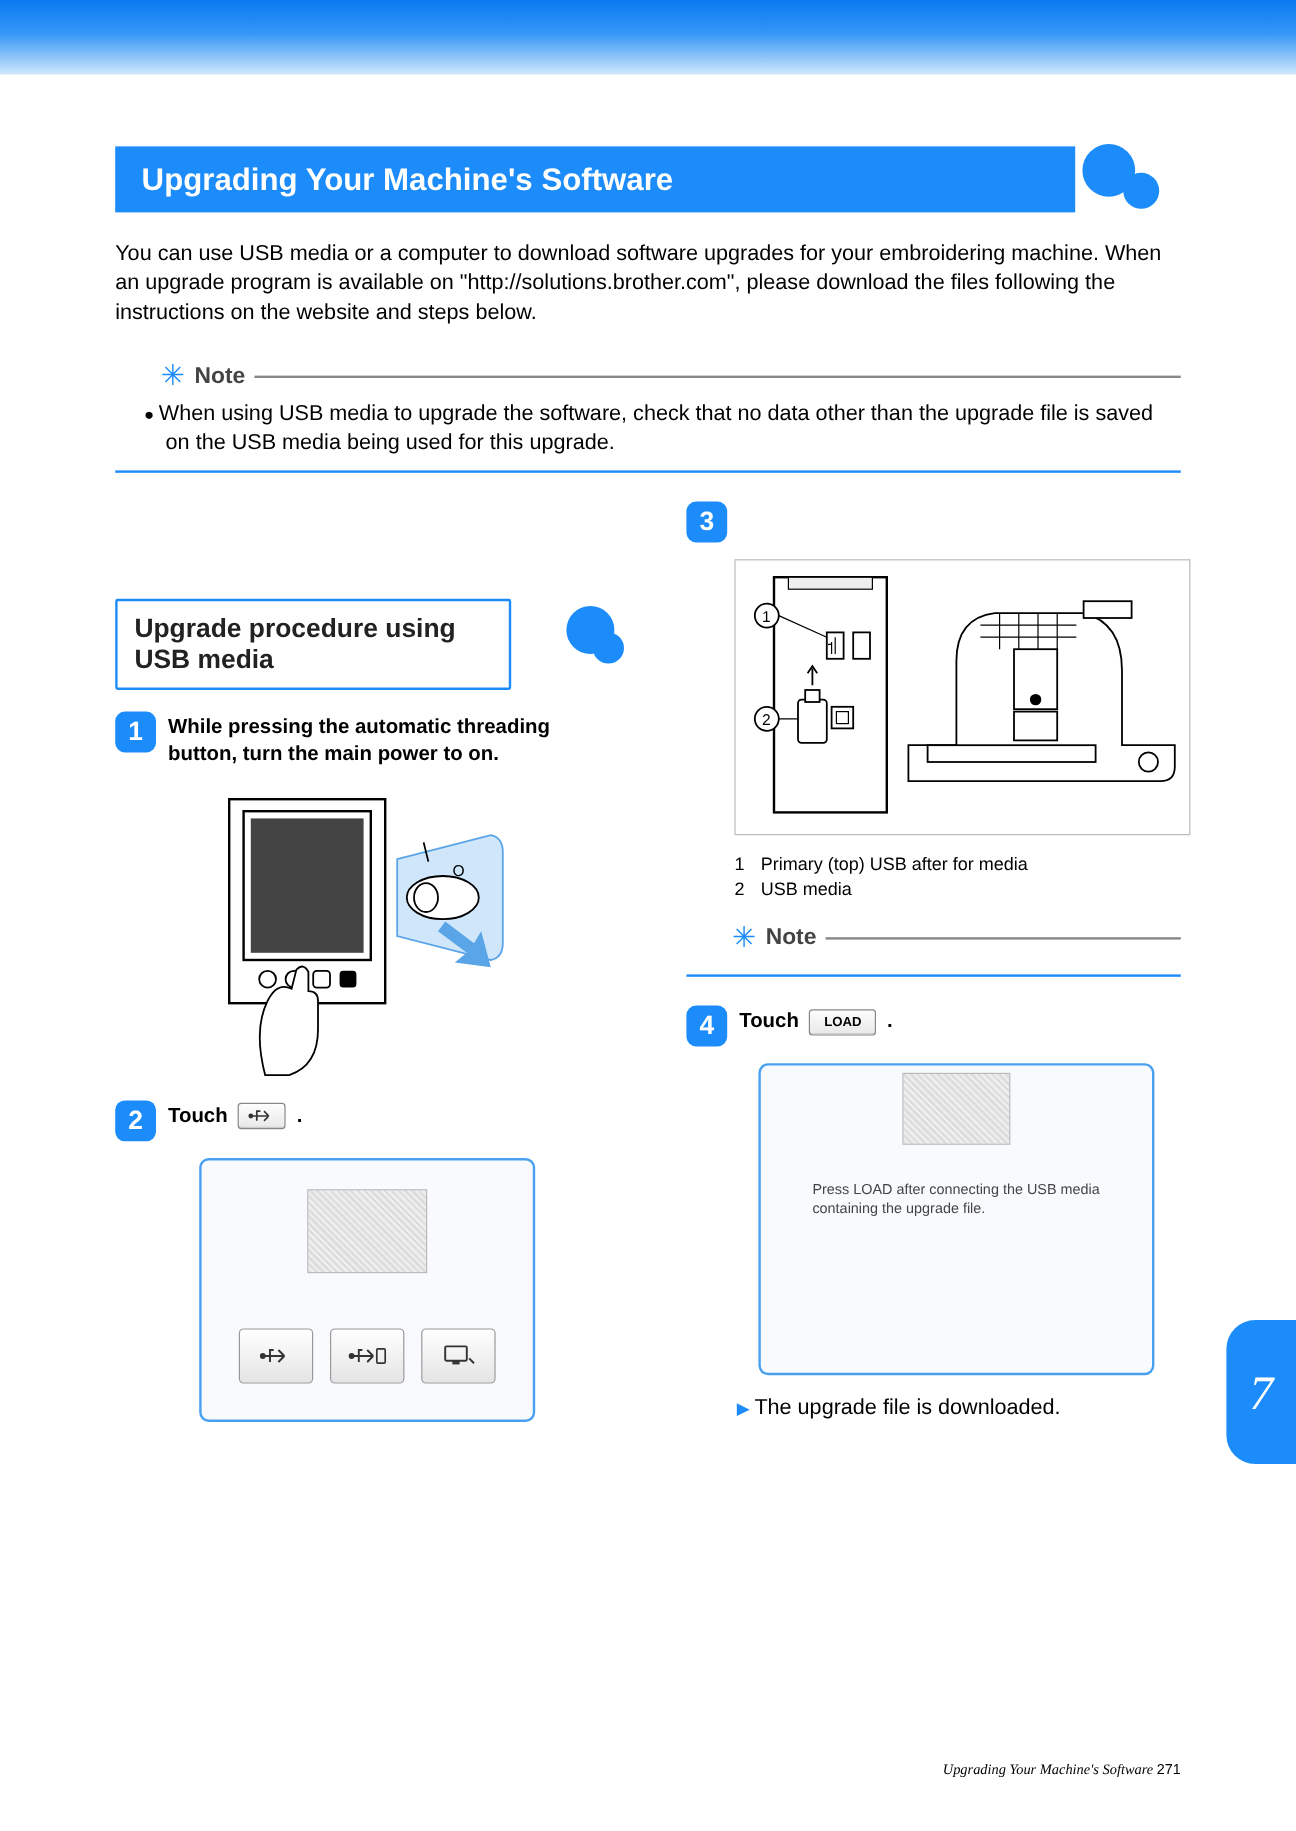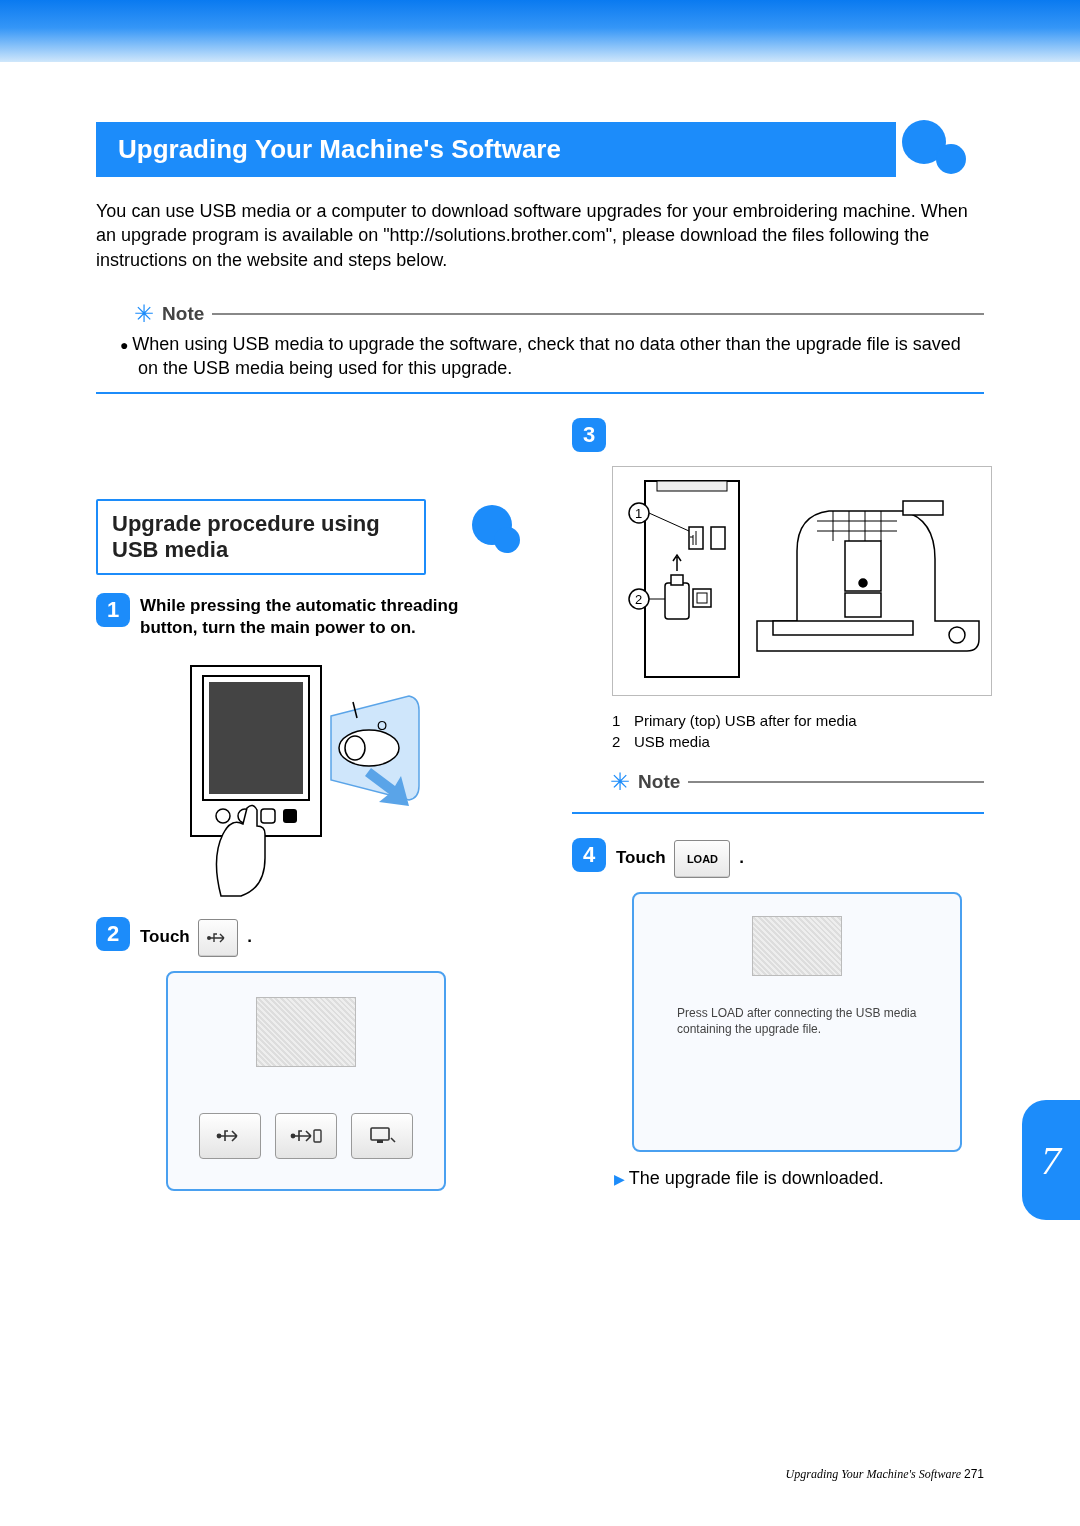--- a/index.html
+++ b/index.html
@@ -149,7 +149,7 @@
     border: 1px solid #888;
     border-radius: 3px;
     background: linear-gradient(#fdfdfd,#e8e8e8);
-    height: 38px;
+    height: 22px;
     min-width: 40px;
     font-size: 11px;
     font-weight: 700;

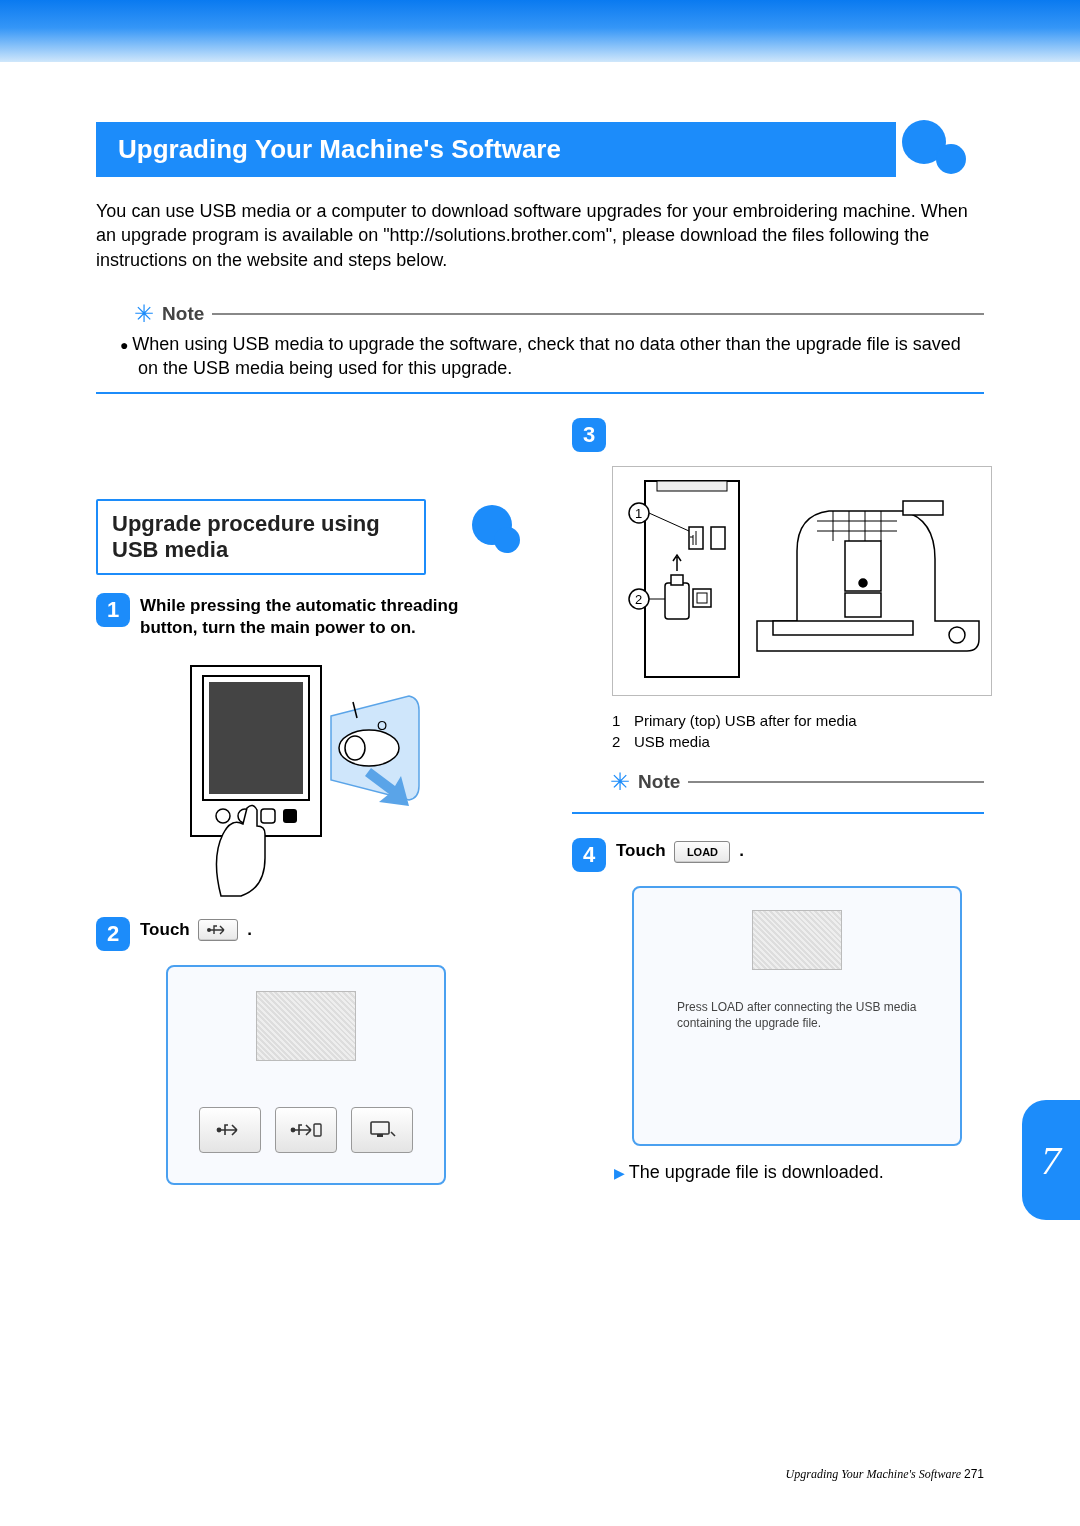--- a/index.html
+++ b/index.html
@@ -221,7 +221,7 @@
   
   .illus3 { width: 380px; height: 230px; margin-left: 40px; }
   
-  .illus4 { width: 330px; height: 260px; border: 2px solid #4aa0f0; border-radius: 8px; margin-left: 60px; background: #f8fafe; padding: 16px; flex-direction: column; justify-content: flex-start; align-items: center; }
+  .illus4 { width: 330px; height: 260px; border: 2px solid #4aa0f0; border-radius: 8px; margin-left: 60px; background: #f8fafe; flex-direction: column; justify-content: flex-start; align-items: center; }
   .illus4 .top-img { width: 90px; height: 60px; background: repeating-linear-gradient(45deg,#ddd,#ddd 2px,#eee 2px,#eee 4px); border: 1px solid #bbb; margin-top: 6px; }
   .illus4 .msg { font-size: 12px; color: #444; text-align: left; margin-top: 30px; width: 240px; line-height: 1.3; }
 </style>

